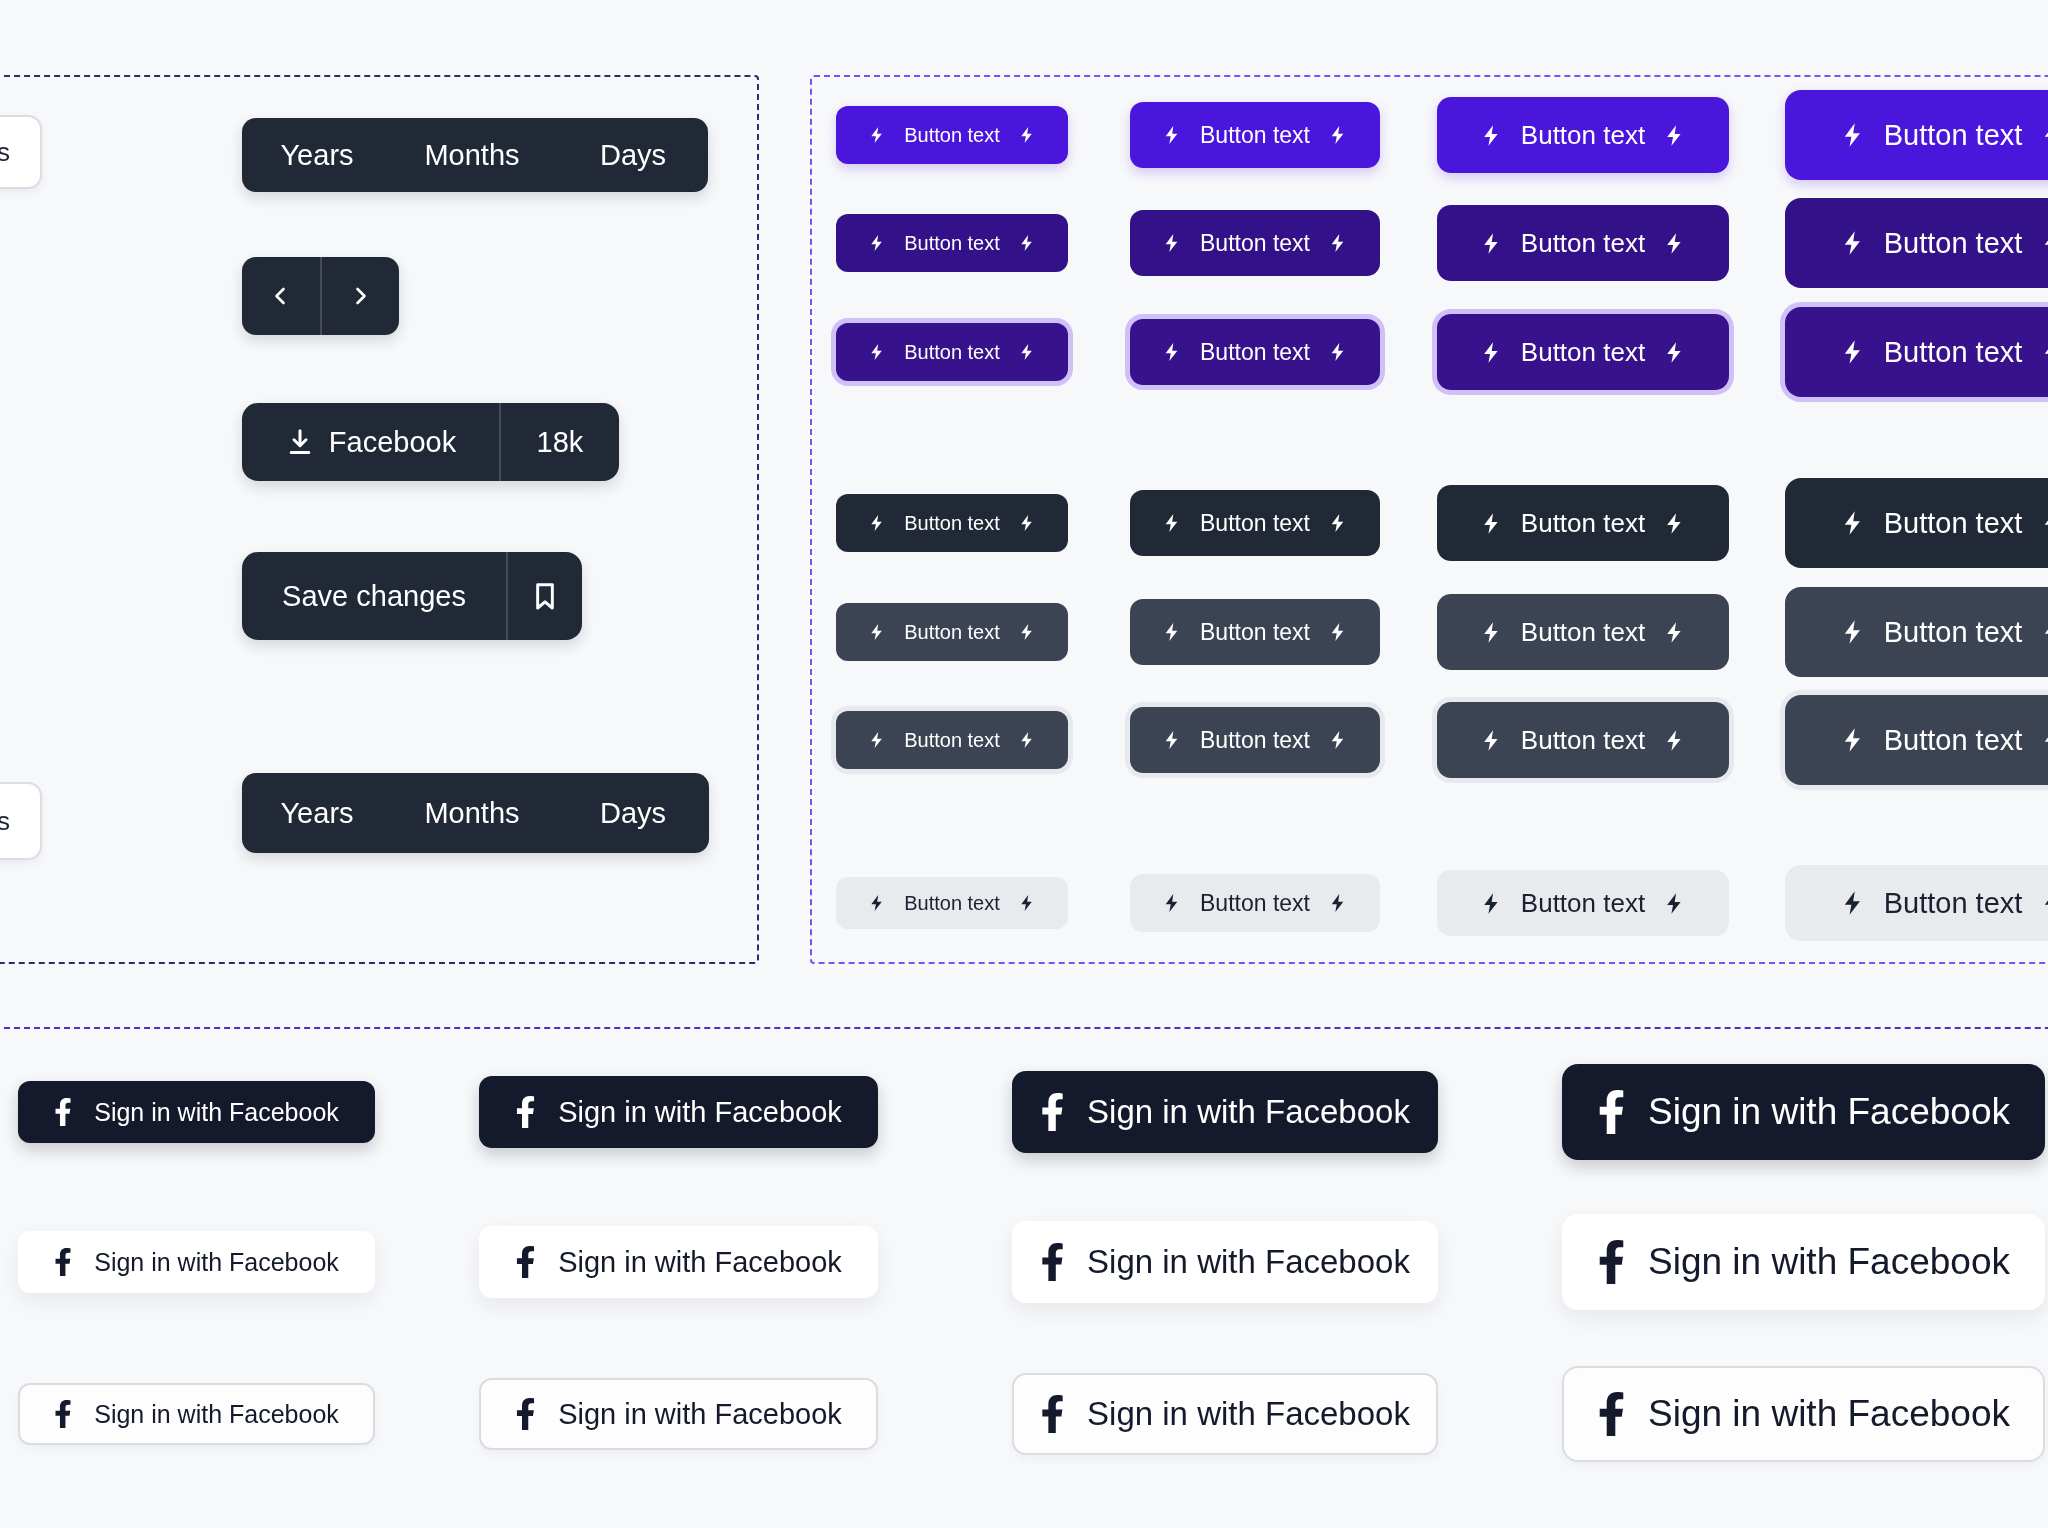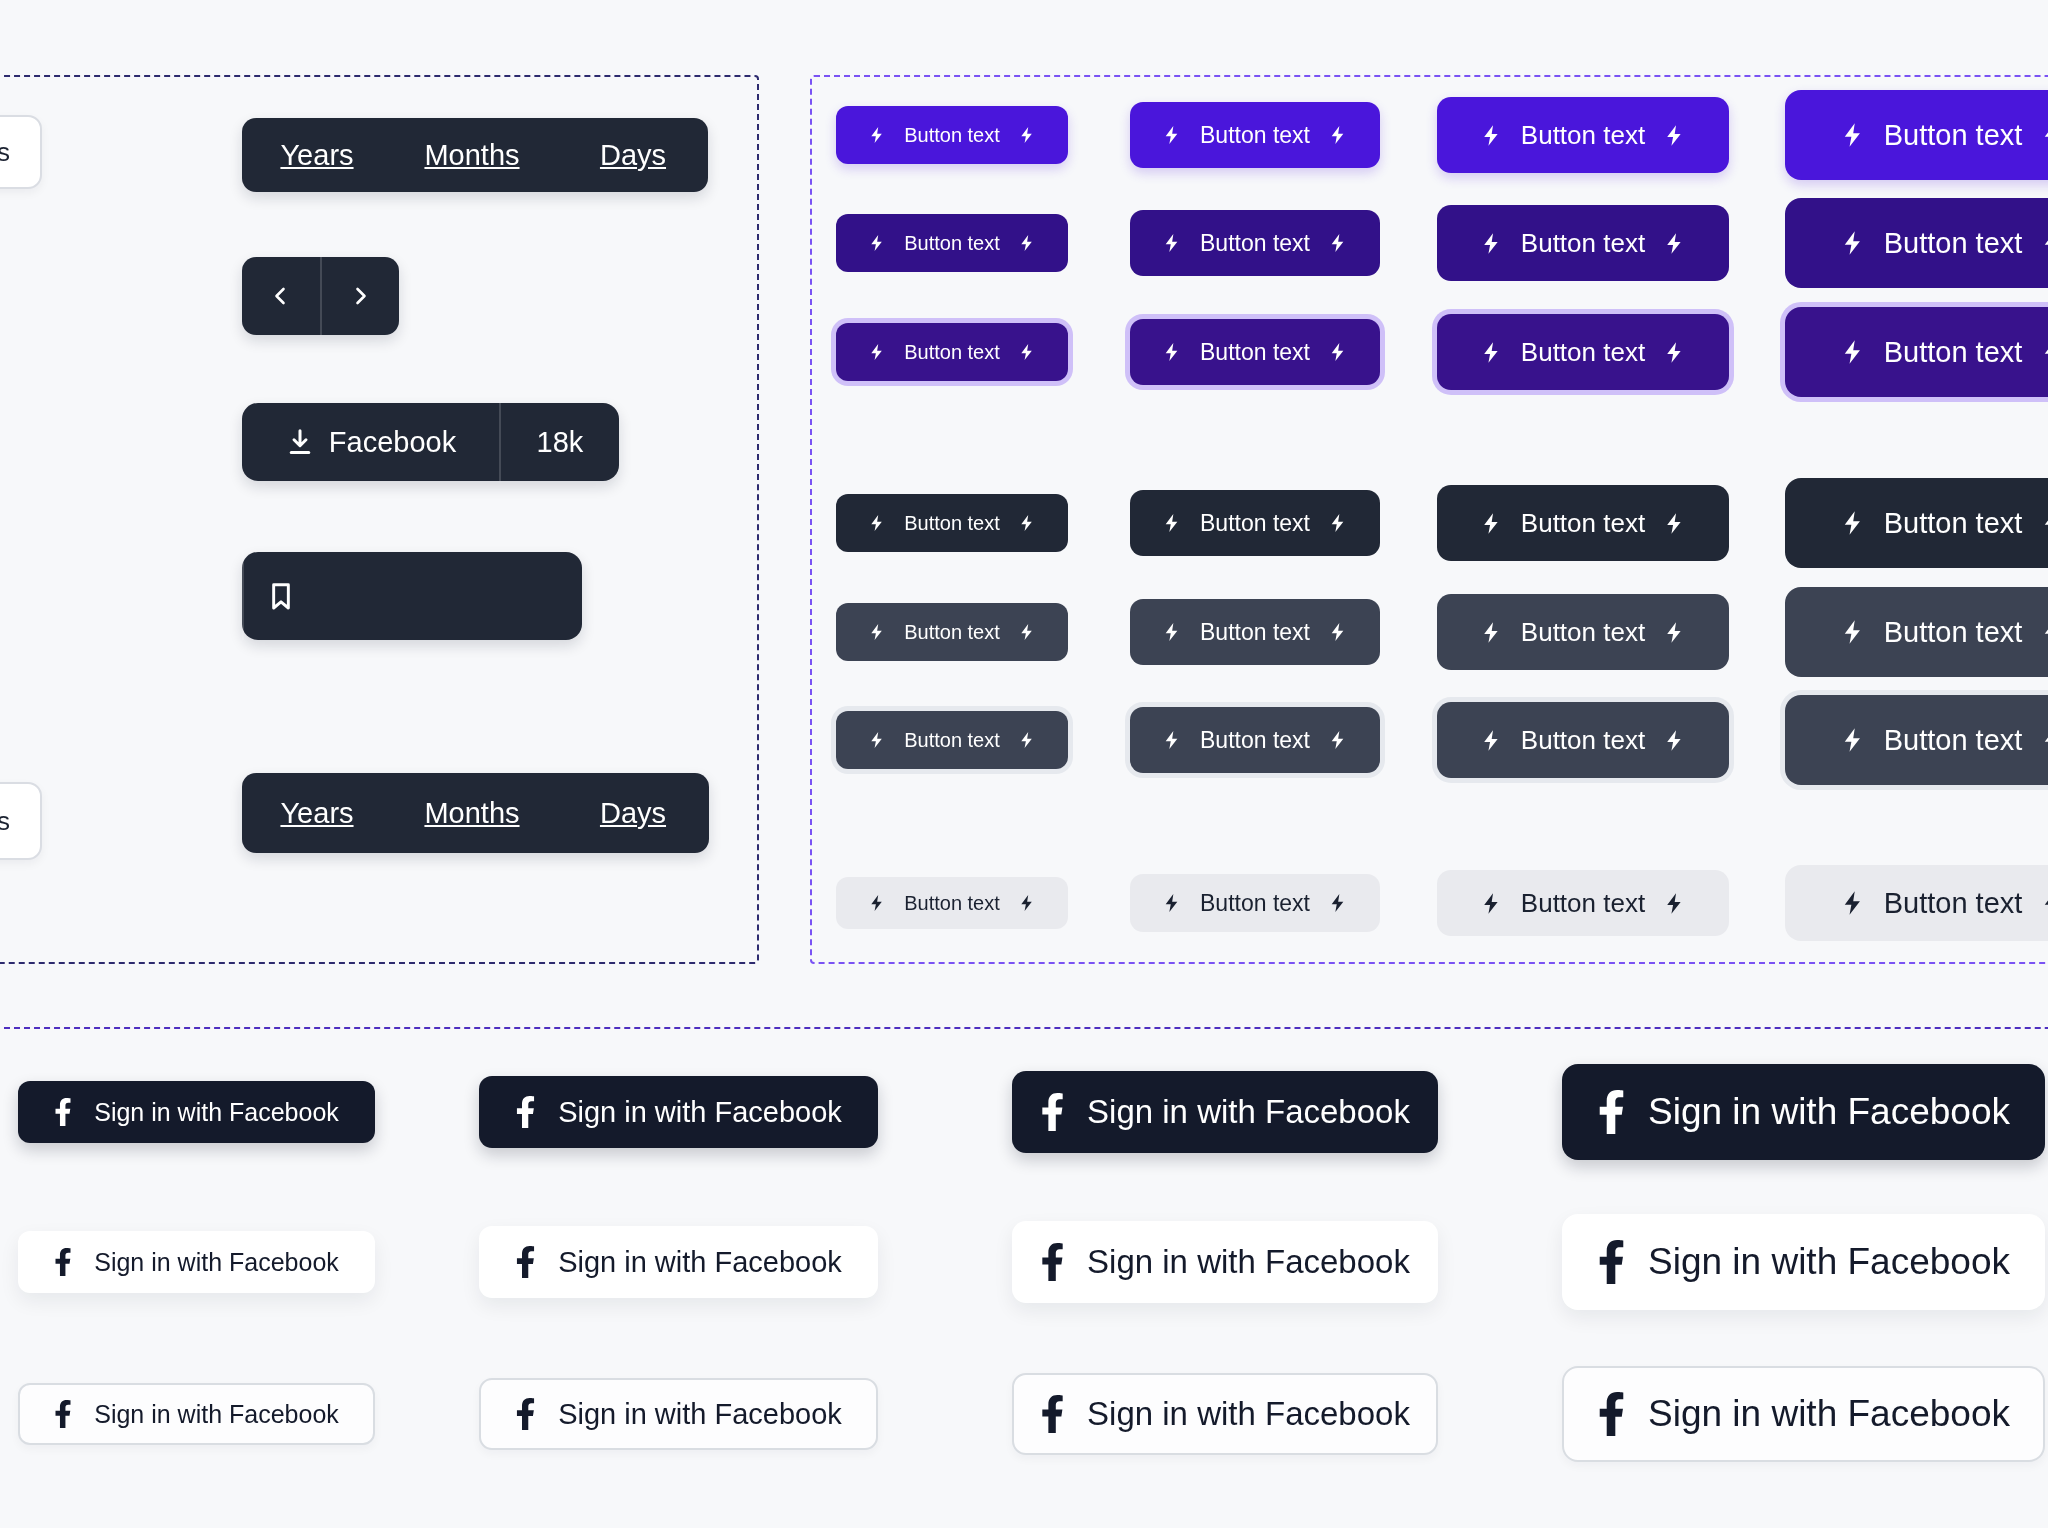--- a/index.html
+++ b/index.html
@@ -26,7 +26,7 @@
   .cell{display:flex;align-items:center;justify-content:center;gap:14px;}
   .vdiv{width:2px;background:rgba(255,255,255,.16);align-self:stretch;}
   .seg{left:242px;width:466px;height:74px;top:118px;font-size:29px;}
-  .seg .cell{flex:0 0 auto;text-decoration:underline;}
+  .seg .cell{flex:0 0 auto;}
   .seg .s1{width:150px;} .seg .s2{width:160px;} .seg .s3{width:162px;}
   .seg2{top:773px;height:80px;width:467px;}
   .pager{left:242px;top:257px;width:157px;height:78px;}

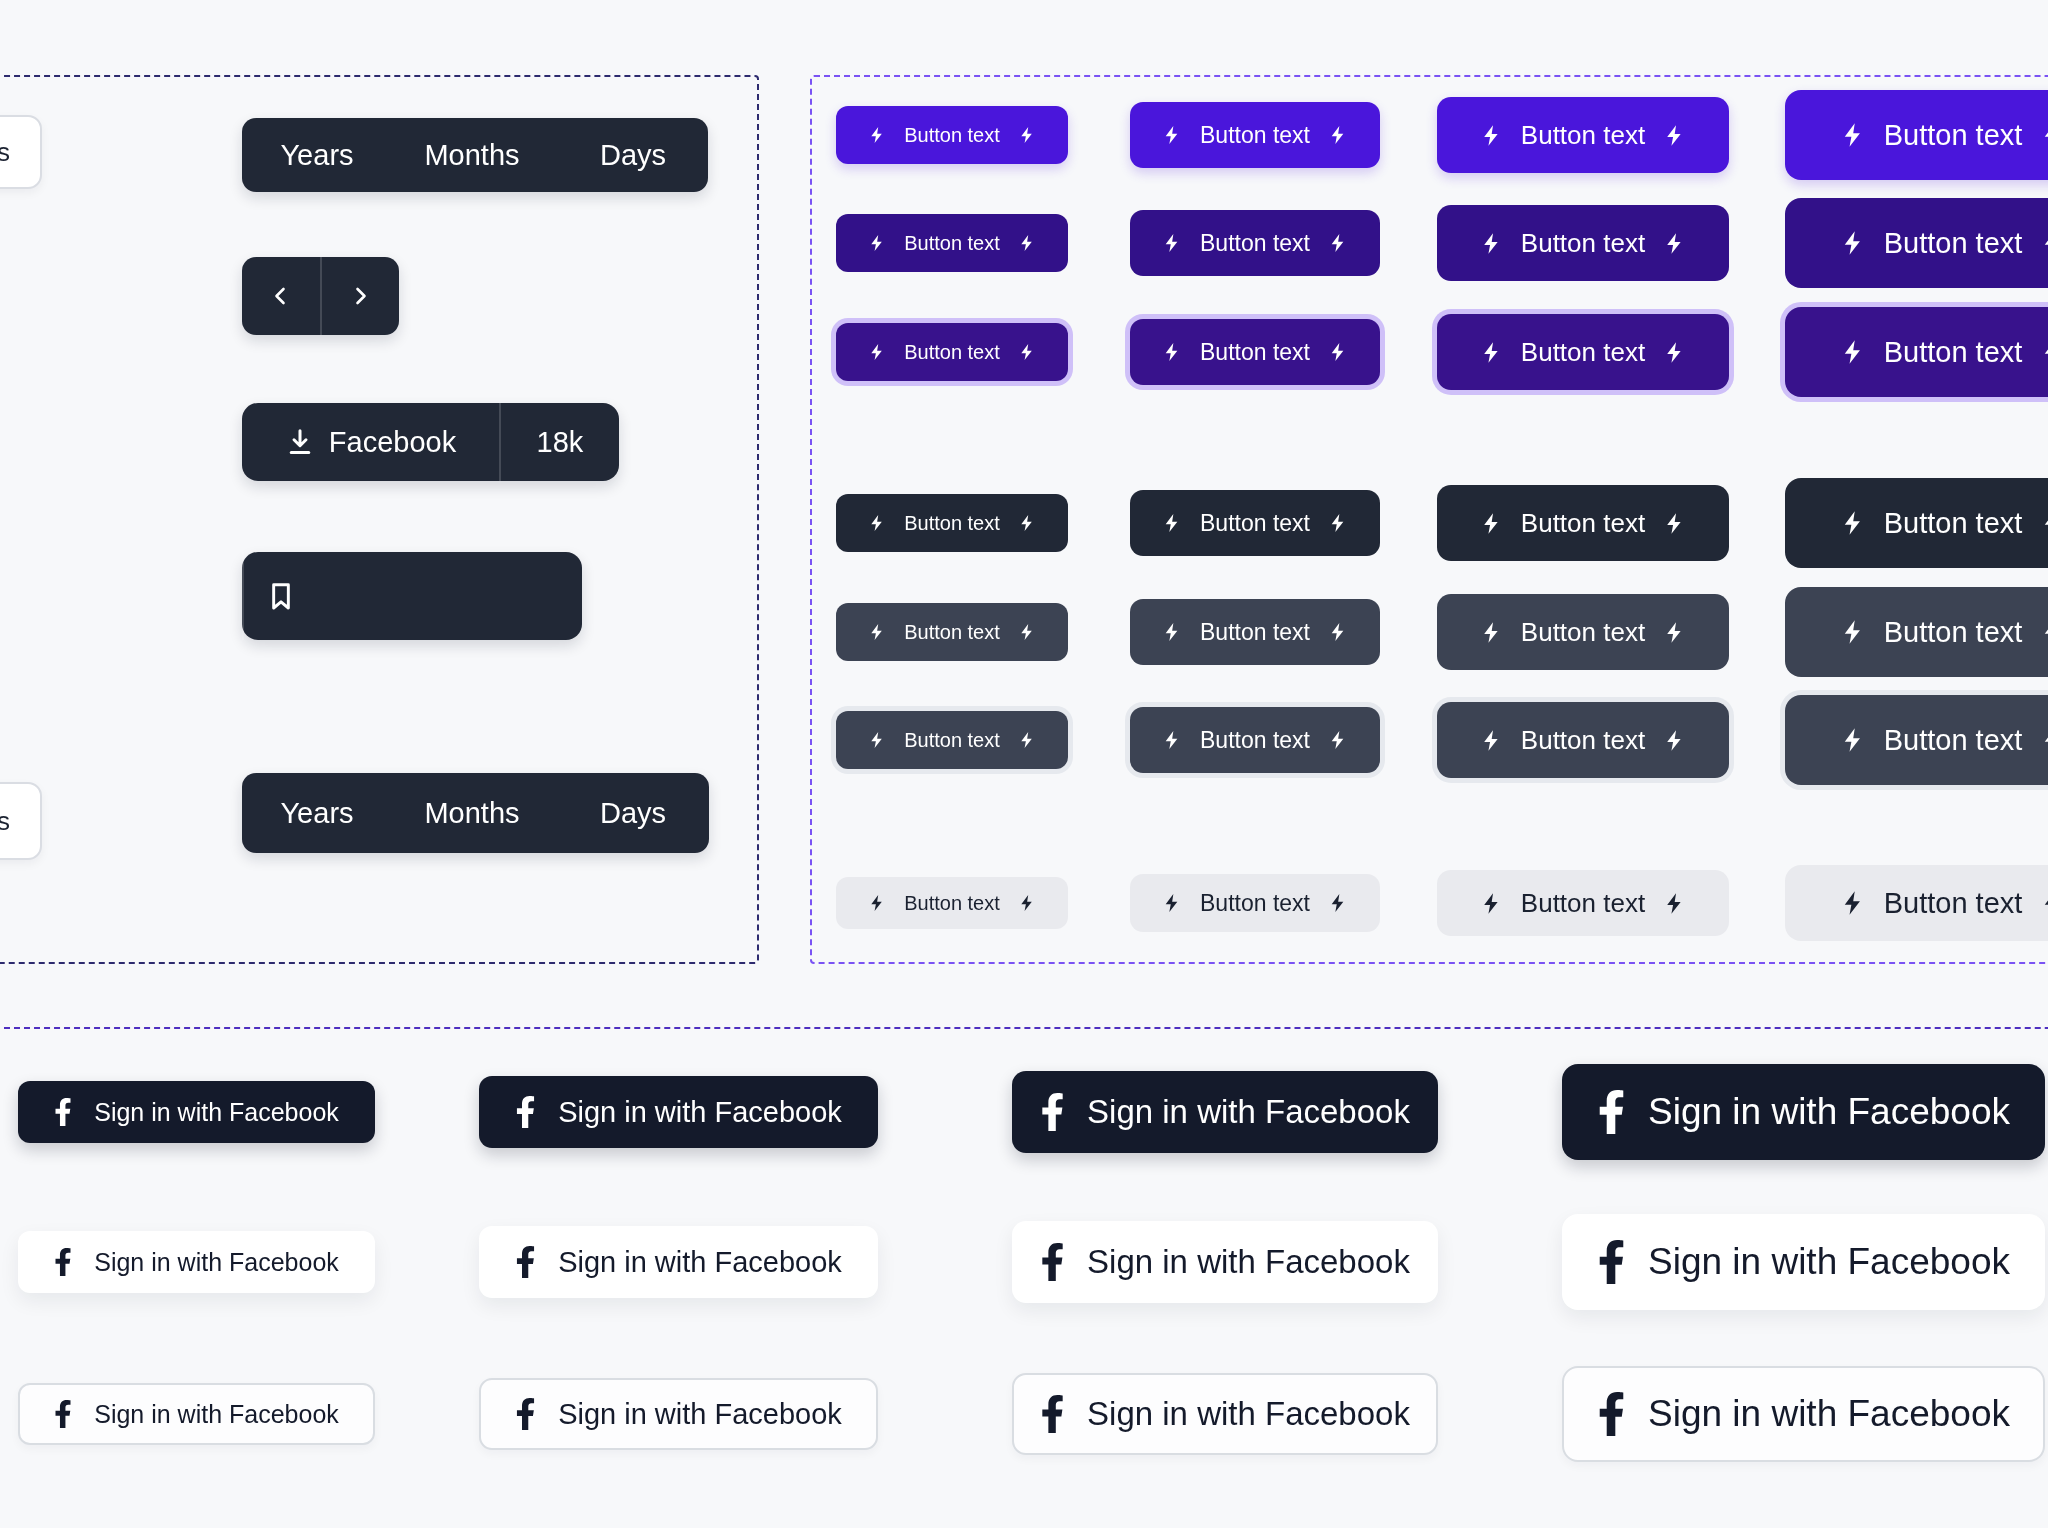--- a/index.html
+++ b/index.html
@@ -166,6 +166,9 @@
   </div>
 
   <div class="darkbtn save">
+    <div class="cell main">
+      <span>Save changes</span>
+    </div>
     <div class="vdiv"></div>
     <div class="cell iconcell">
       <svg class="uiicon" width="32" height="32">

